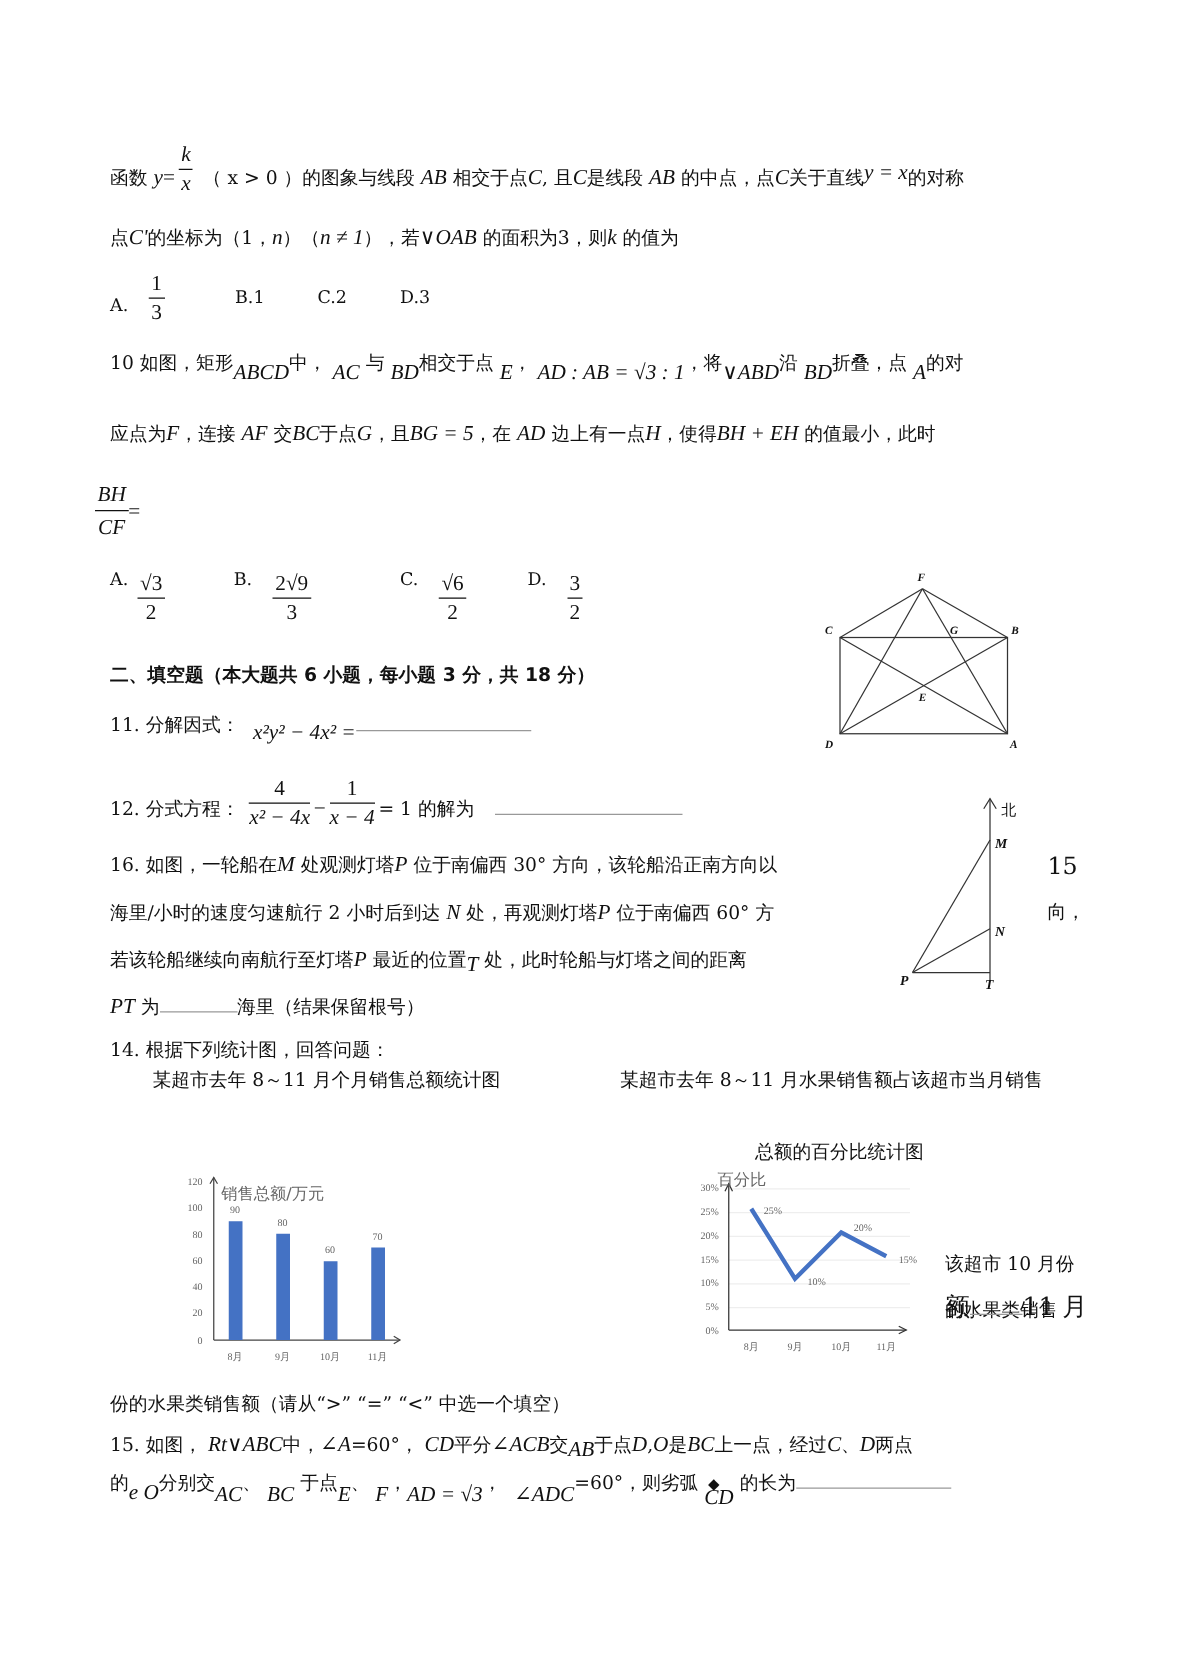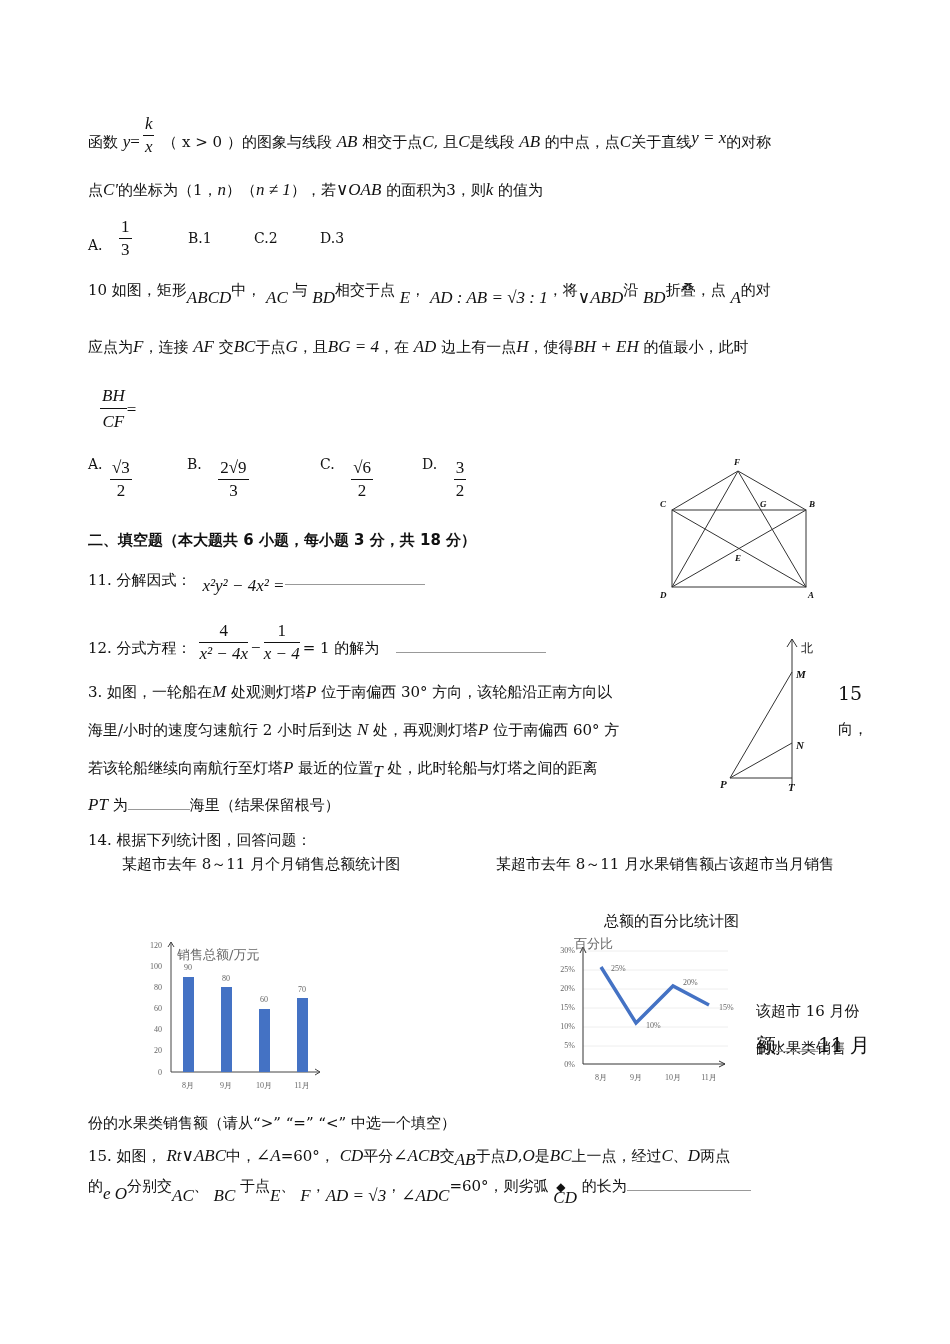--- a/index.html
+++ b/index.html
@@ -61,7 +61,7 @@
 <div class="line" style="top:337px;">
   <span>应点为</span><span class="m">F</span><span>，连接</span>
   <span class="m">AF</span>
-  <span>交</span><span class="m">BC</span><span>于点</span><span class="m">G</span><span>，且</span><span class="m">BG = 4</span><span>，在</span>
+  <span>交</span><span class="m">BC</span><span>于点</span><span class="m">G</span><span>，且</span><span class="m">BG = 5</span><span>，在</span>
   <span class="m">AD</span>
   <span>边上有一点</span><span class="m">H</span><span>，使得</span><span class="m">BH + EH</span>
   <span>的值最小，此时</span>

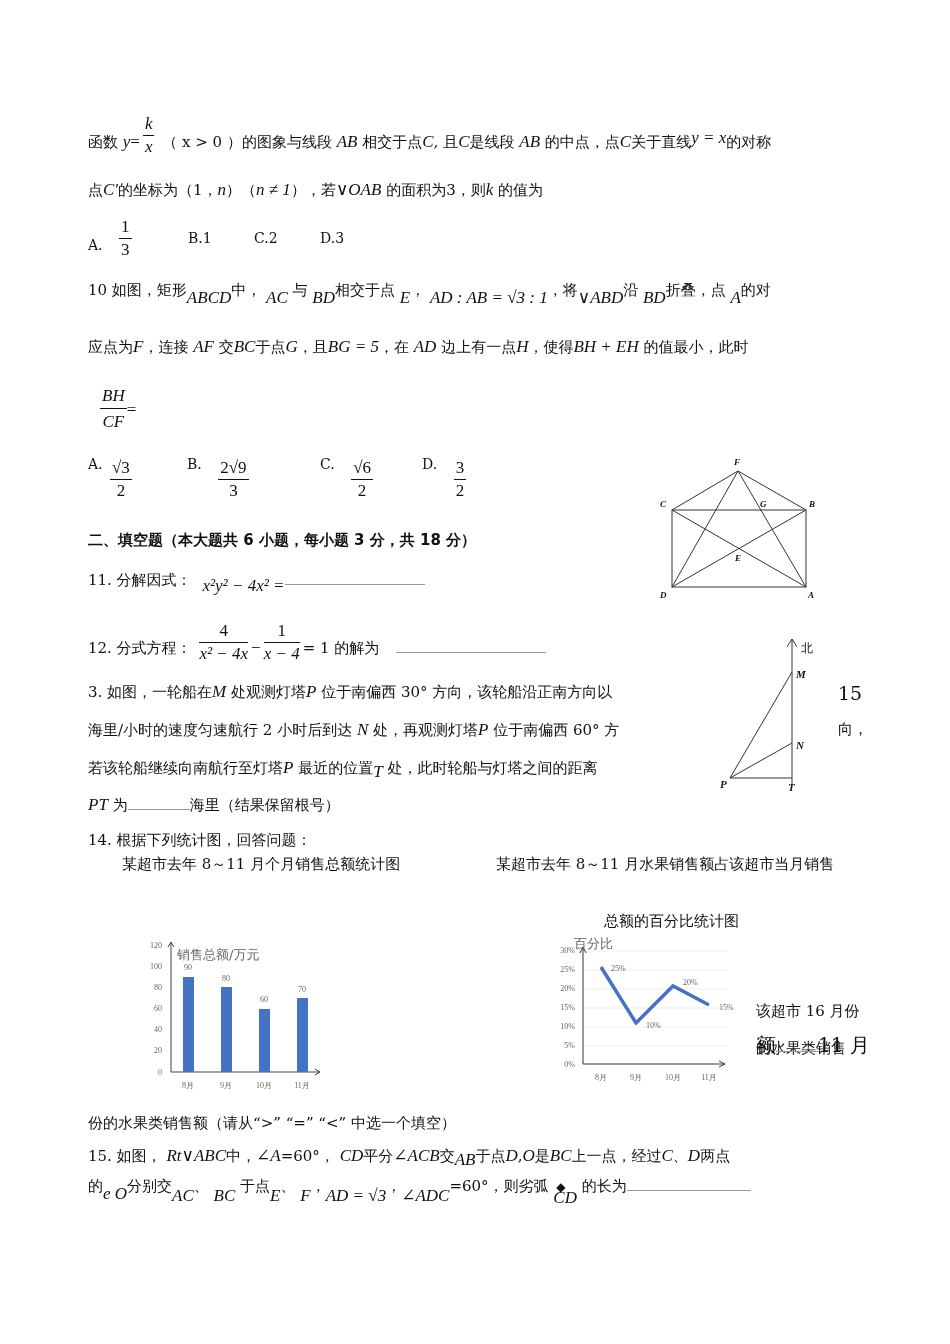--- a/index.html
+++ b/index.html
@@ -67,7 +67,7 @@
   <span>的值最小，此时</span>
 </div>
 
-<div class="abs" style="left:100px; top:384px;">
+<div class="abs" style="left:76px; top:384px;">
   <span class="frac m" style="margin:0;"><span class="num" style="line-height:24px;">BH</span><span class="den" style="line-height:26px;">CF</span></span><span class="mr" style="vertical-align:middle;">=</span>
 </div>
 

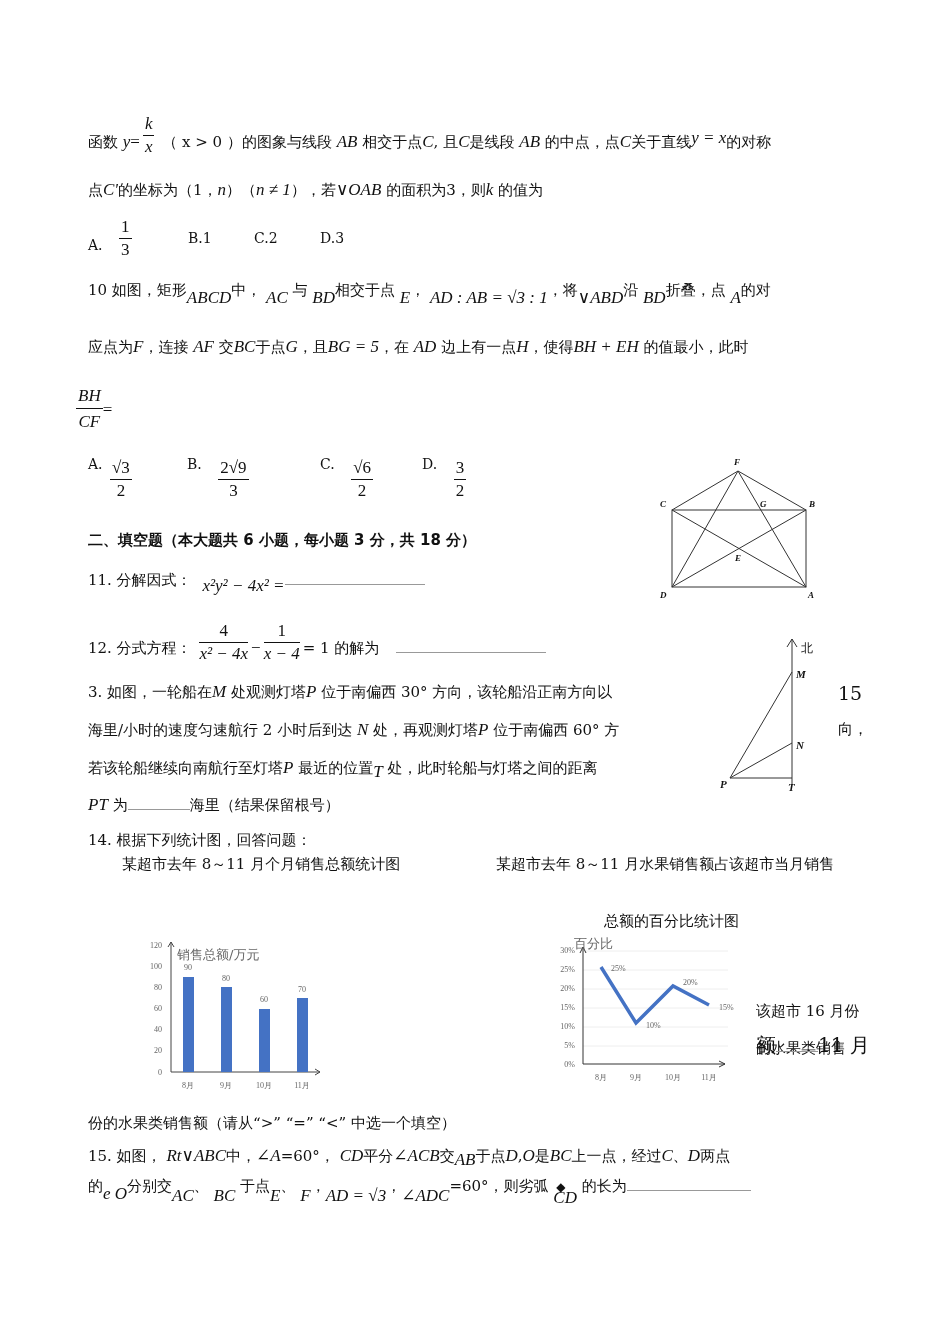--- a/index.html
+++ b/index.html
@@ -125,7 +125,7 @@
 </div>
 
 <div class="line" style="top:682px;">
-  <span>3. 如图，一轮船在</span><span class="m">M</span>
+  <span>16. 如图，一轮船在</span><span class="m">M</span>
   <span>处观测灯塔</span><span class="m">P</span>
   <span>位于南偏西 30° 方向，该轮船沿正南方向以</span>
 </div>

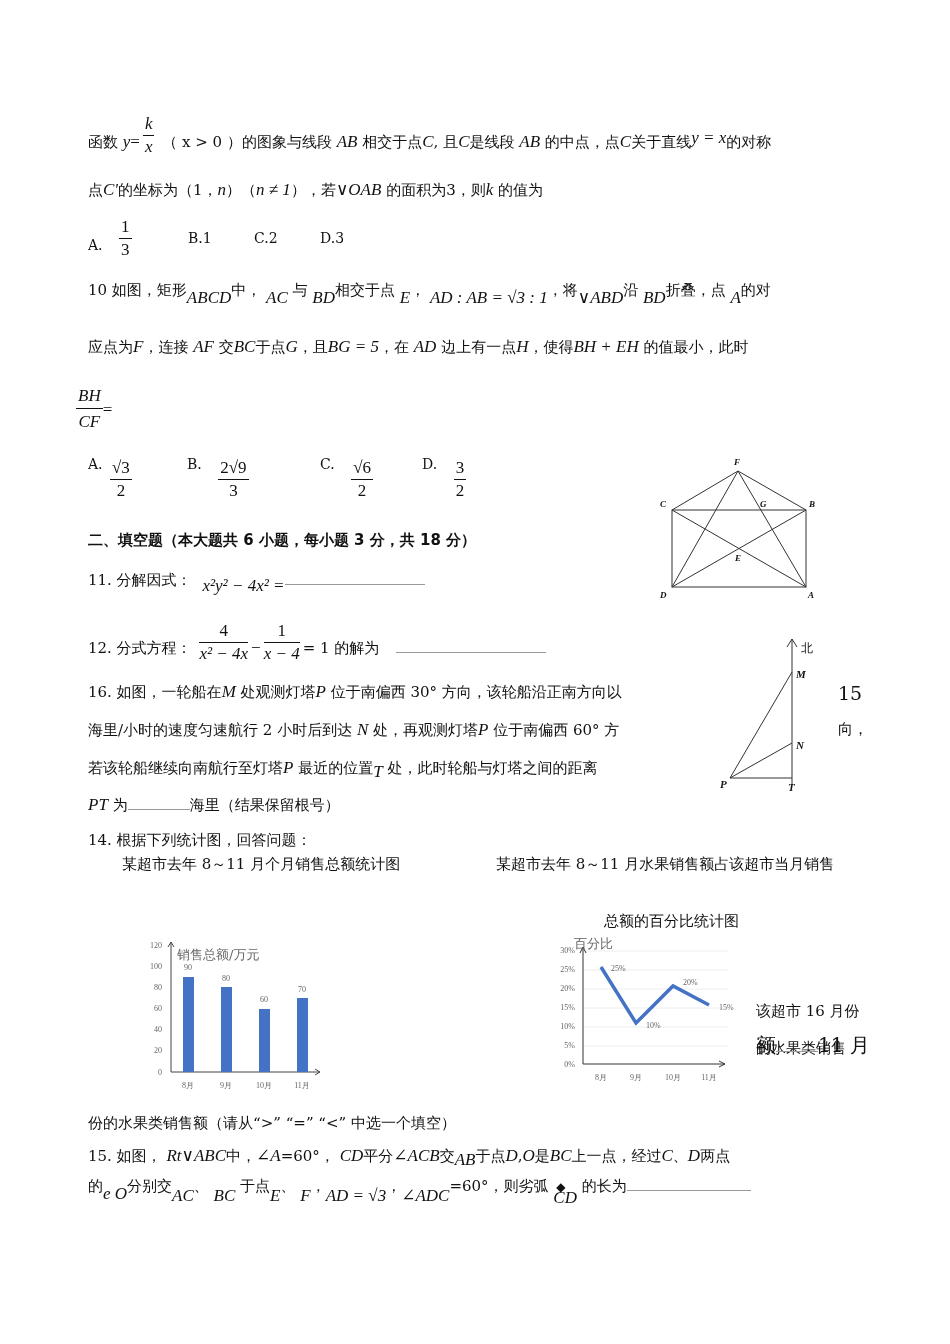--- a/index.html
+++ b/index.html
@@ -249,7 +249,7 @@
   </g>
 </svg>
 
-<div class="abs" style="left:756px; top:1002px; font-size:15px;">该超市 16 月份</div>
+<div class="abs" style="left:756px; top:1002px; font-size:15px;">该超市 10 月份</div>
 <div class="abs" style="left:756px; top:1039px; font-size:15px;">的水果类销售</div>
 <div class="abs" style="left:756px; top:1032px; font-size:20px;">
   <span>额</span><span class="blank" style="width:42px;"></span><span>11 月</span>

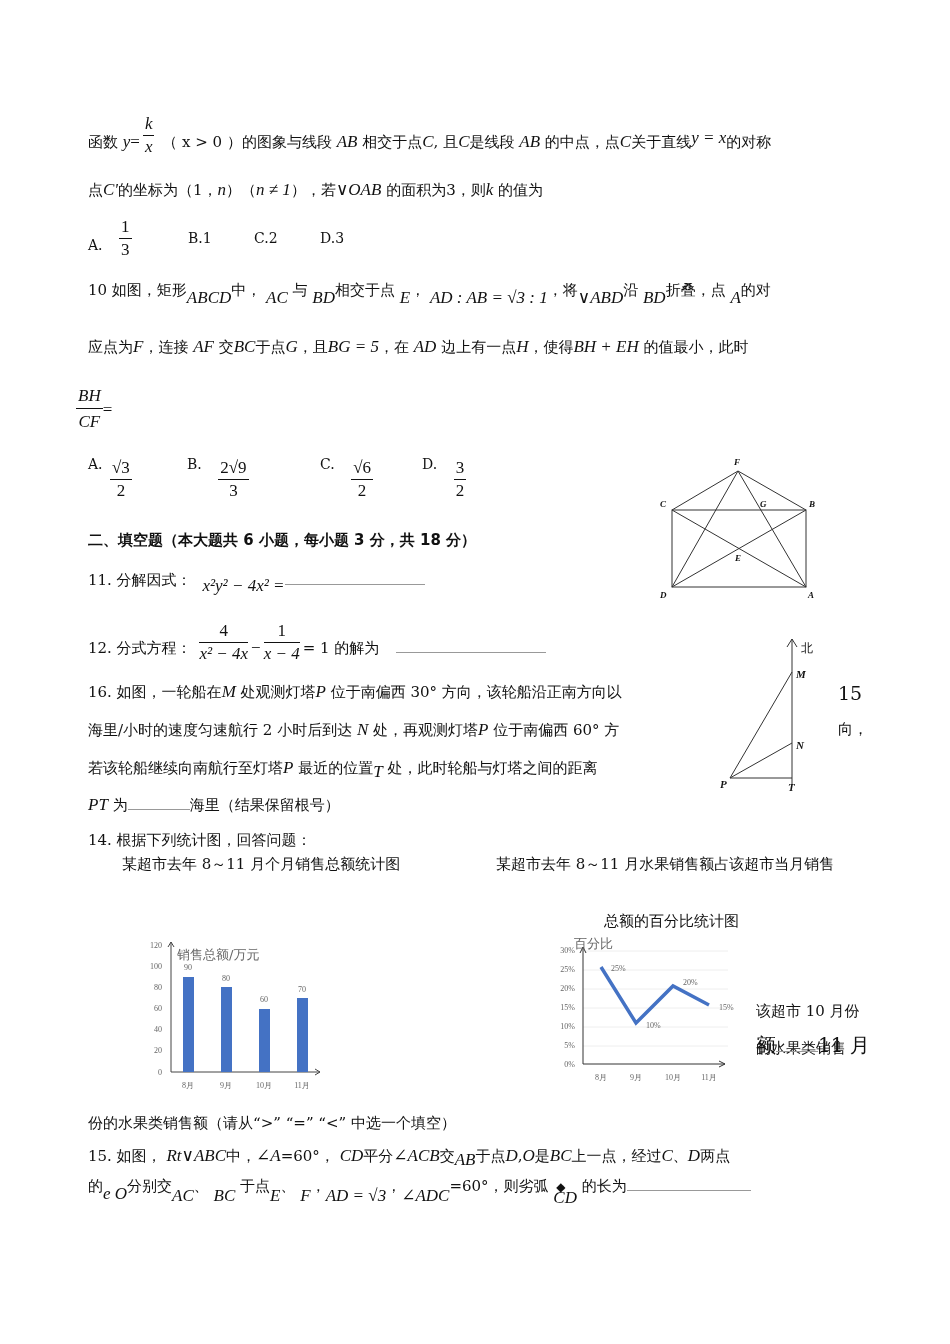--- a/index.html
+++ b/index.html
@@ -266,7 +266,7 @@
   <span>的</span><span class="m" style="vertical-align:-8px;">e O</span><span>分别交</span><span class="m" style="vertical-align:-10px;">AC</span><span>、</span>
   <span class="m" style="vertical-align:-10px;">BC</span>
   <span>于点</span><span class="m" style="vertical-align:-10px;">E</span><span>、</span>
-  <span class="m" style="vertical-align:-10px;">F</span><span>，</span><span class="m" style="vertical-align:-10px;">AD = √3</span><span>，</span><span class="m" style="vertical-align:-10px;">∠ADC</span><span>=60°，则劣弧</span>
+  <span class="m" style="vertical-align:-10px;">F</span><span>，</span><span class="m" style="vertical-align:-10px;">AD = √3</span><span>，</span><span class="m" style="vertical-align:-10px;margin-left:10px;">∠ADC</span><span>=60°，则劣弧</span>
   <span style="position:relative; display:inline-block; vertical-align:-12px;"><span style="position:absolute; left:3px; top:-11px; font-size:12px;">◆</span><span class="m">CD</span></span>
   <span>的长为</span><span class="blank" style="width:124px;"></span>
 </div>

